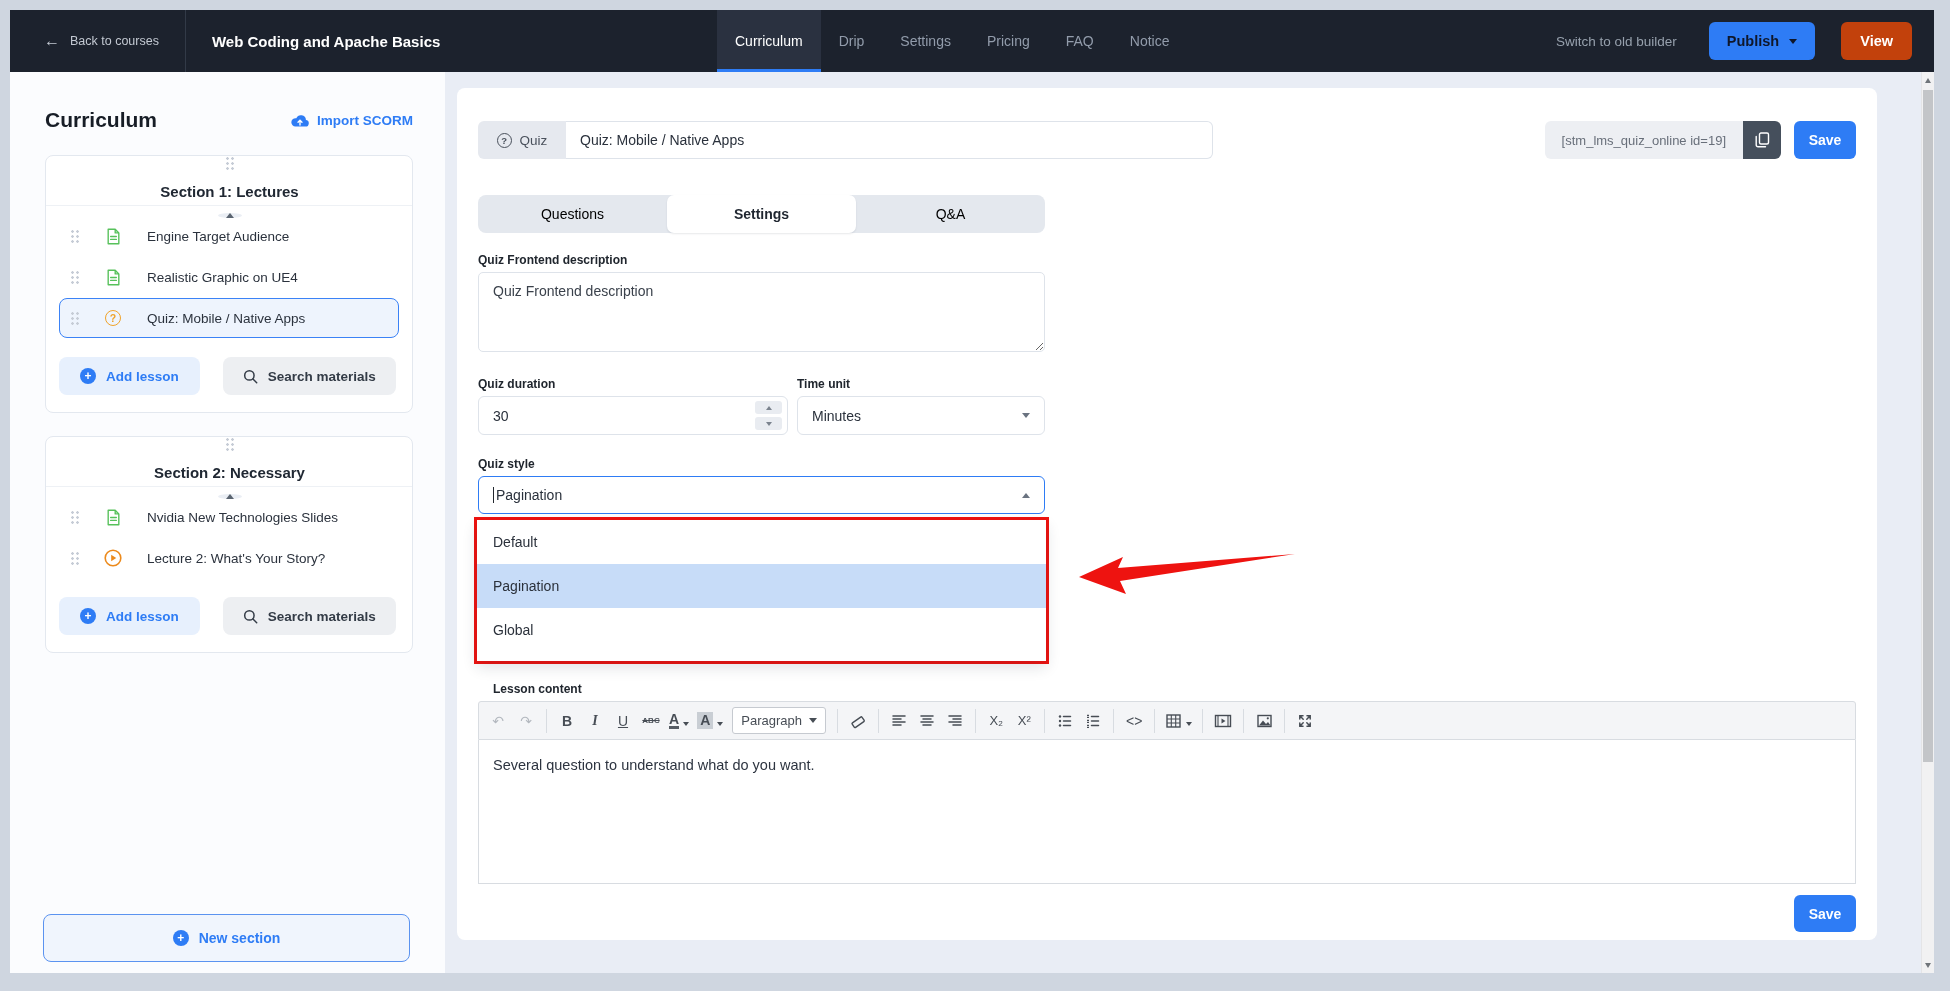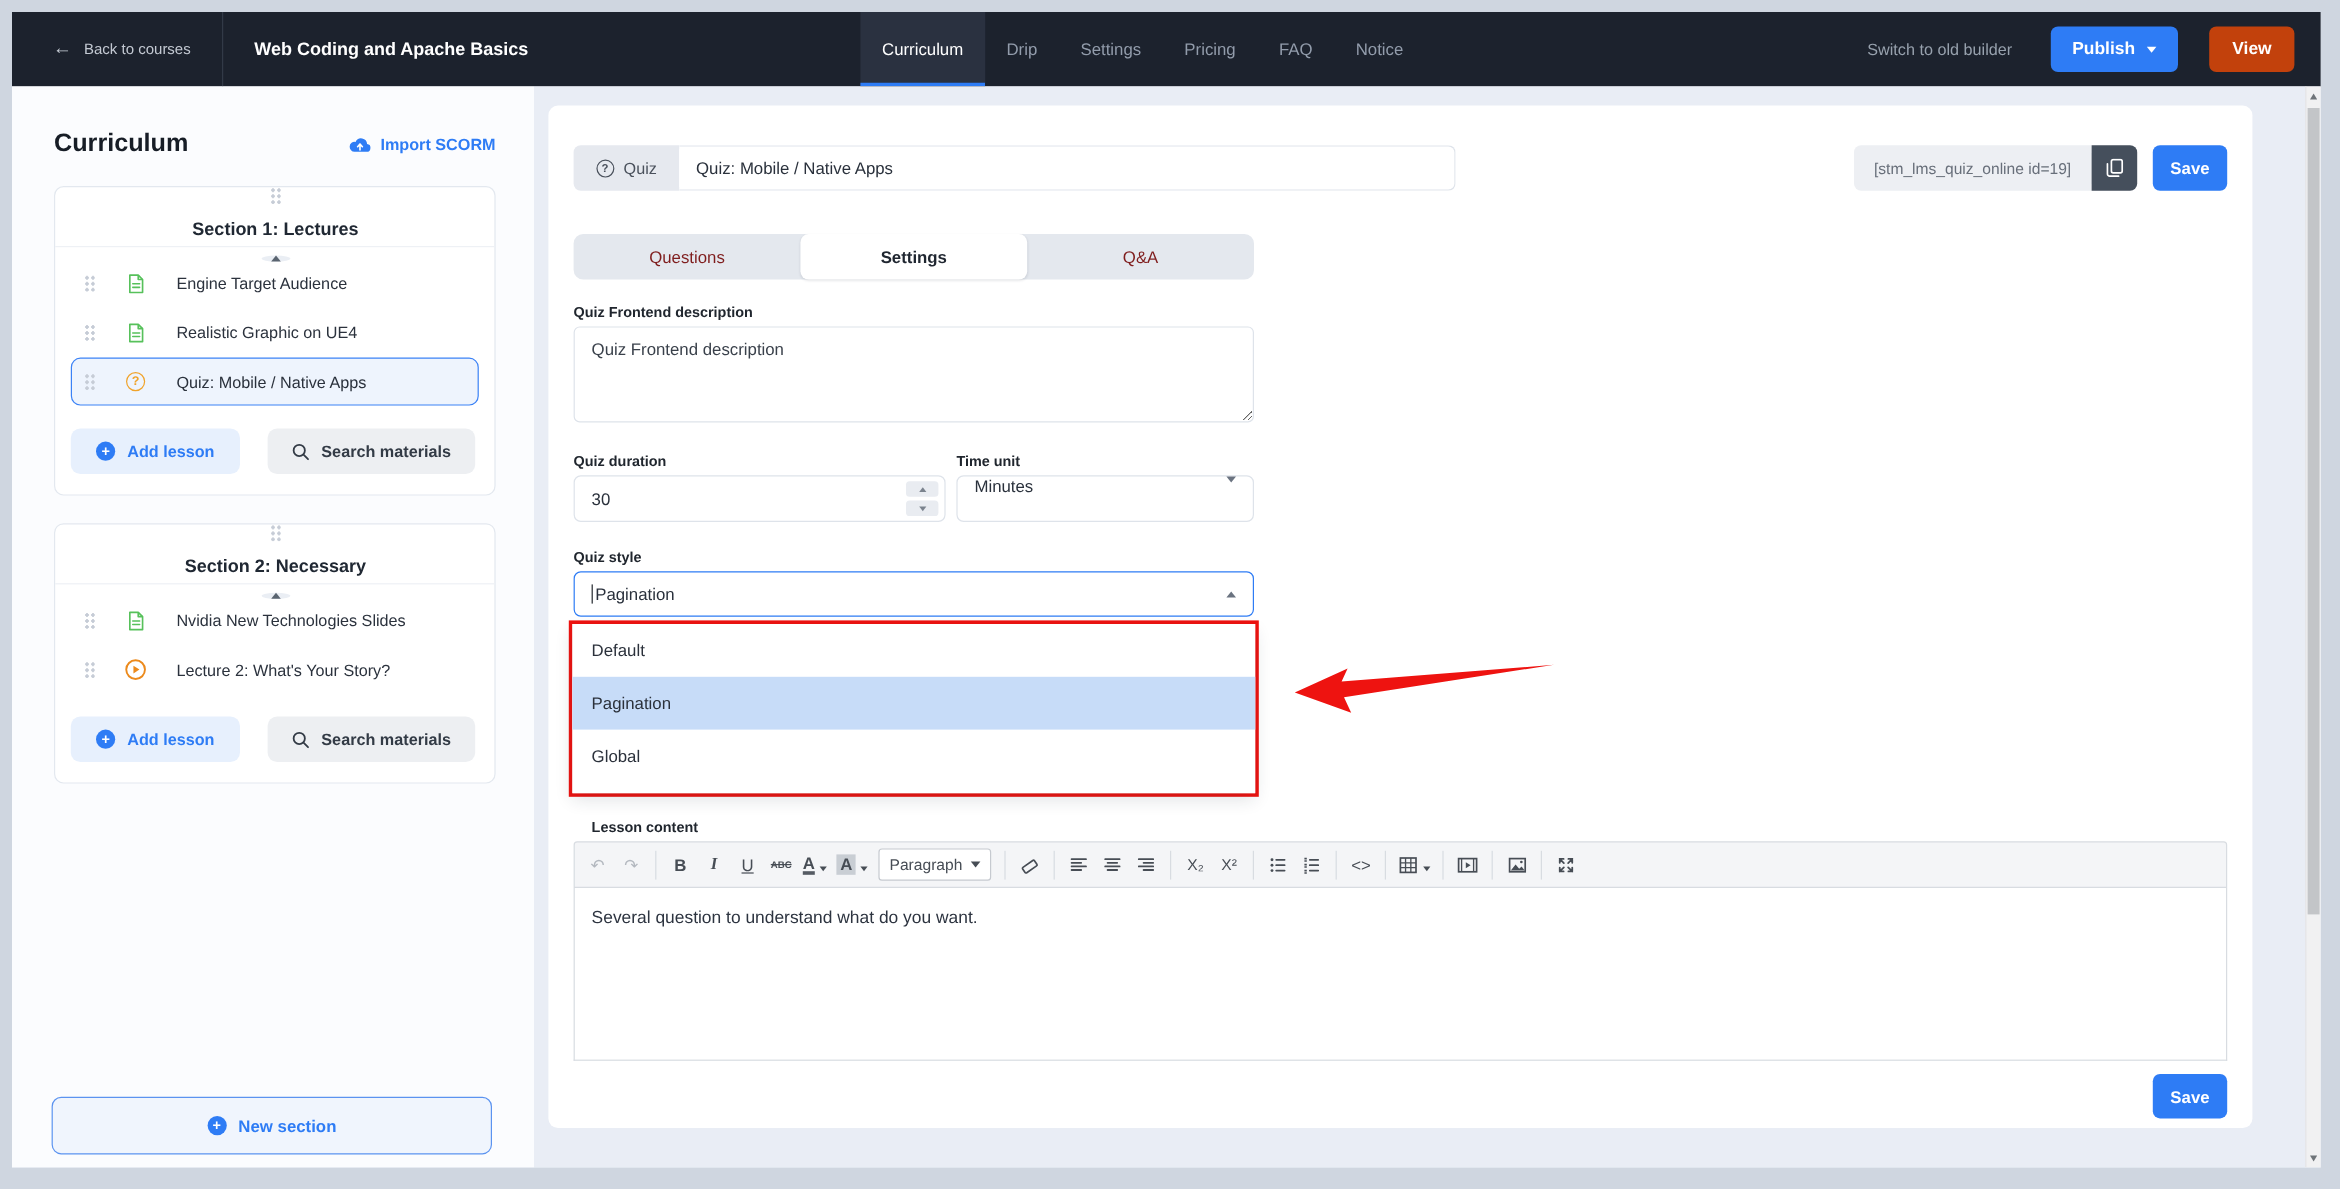--- a/index.html
+++ b/index.html
@@ -19,7 +19,7 @@
   .topbar-right { position:absolute; right:22px; top:0; bottom:0; display:flex; align-items:center; gap:26px; }
   .switch-old { color:#97a1ad; font-size:13.5px; margin-right:6px; cursor:pointer; }
   .btn { display:flex; align-items:center; justify-content:center; border-radius:6px; cursor:pointer; font-weight:600; }
-  .publish-btn { height:38px; padding:0 18px; background:#2e7cf5; color:#ffffff; font-size:14.5px; gap:10px; }
+  .publish-btn { height:38px; padding:0 18px; background:#2e7cf5; color:#0f172a; font-size:14.5px; gap:10px; }
   .view-btn { height:38px; padding:0 19px; background:#c2410c; color:#fff; font-size:14.5px; }
 
   .caret-down { width:0; height:0; border-left:4.5px solid transparent; border-right:4.5px solid transparent; border-top:5.5px solid currentColor; display:inline-block; }

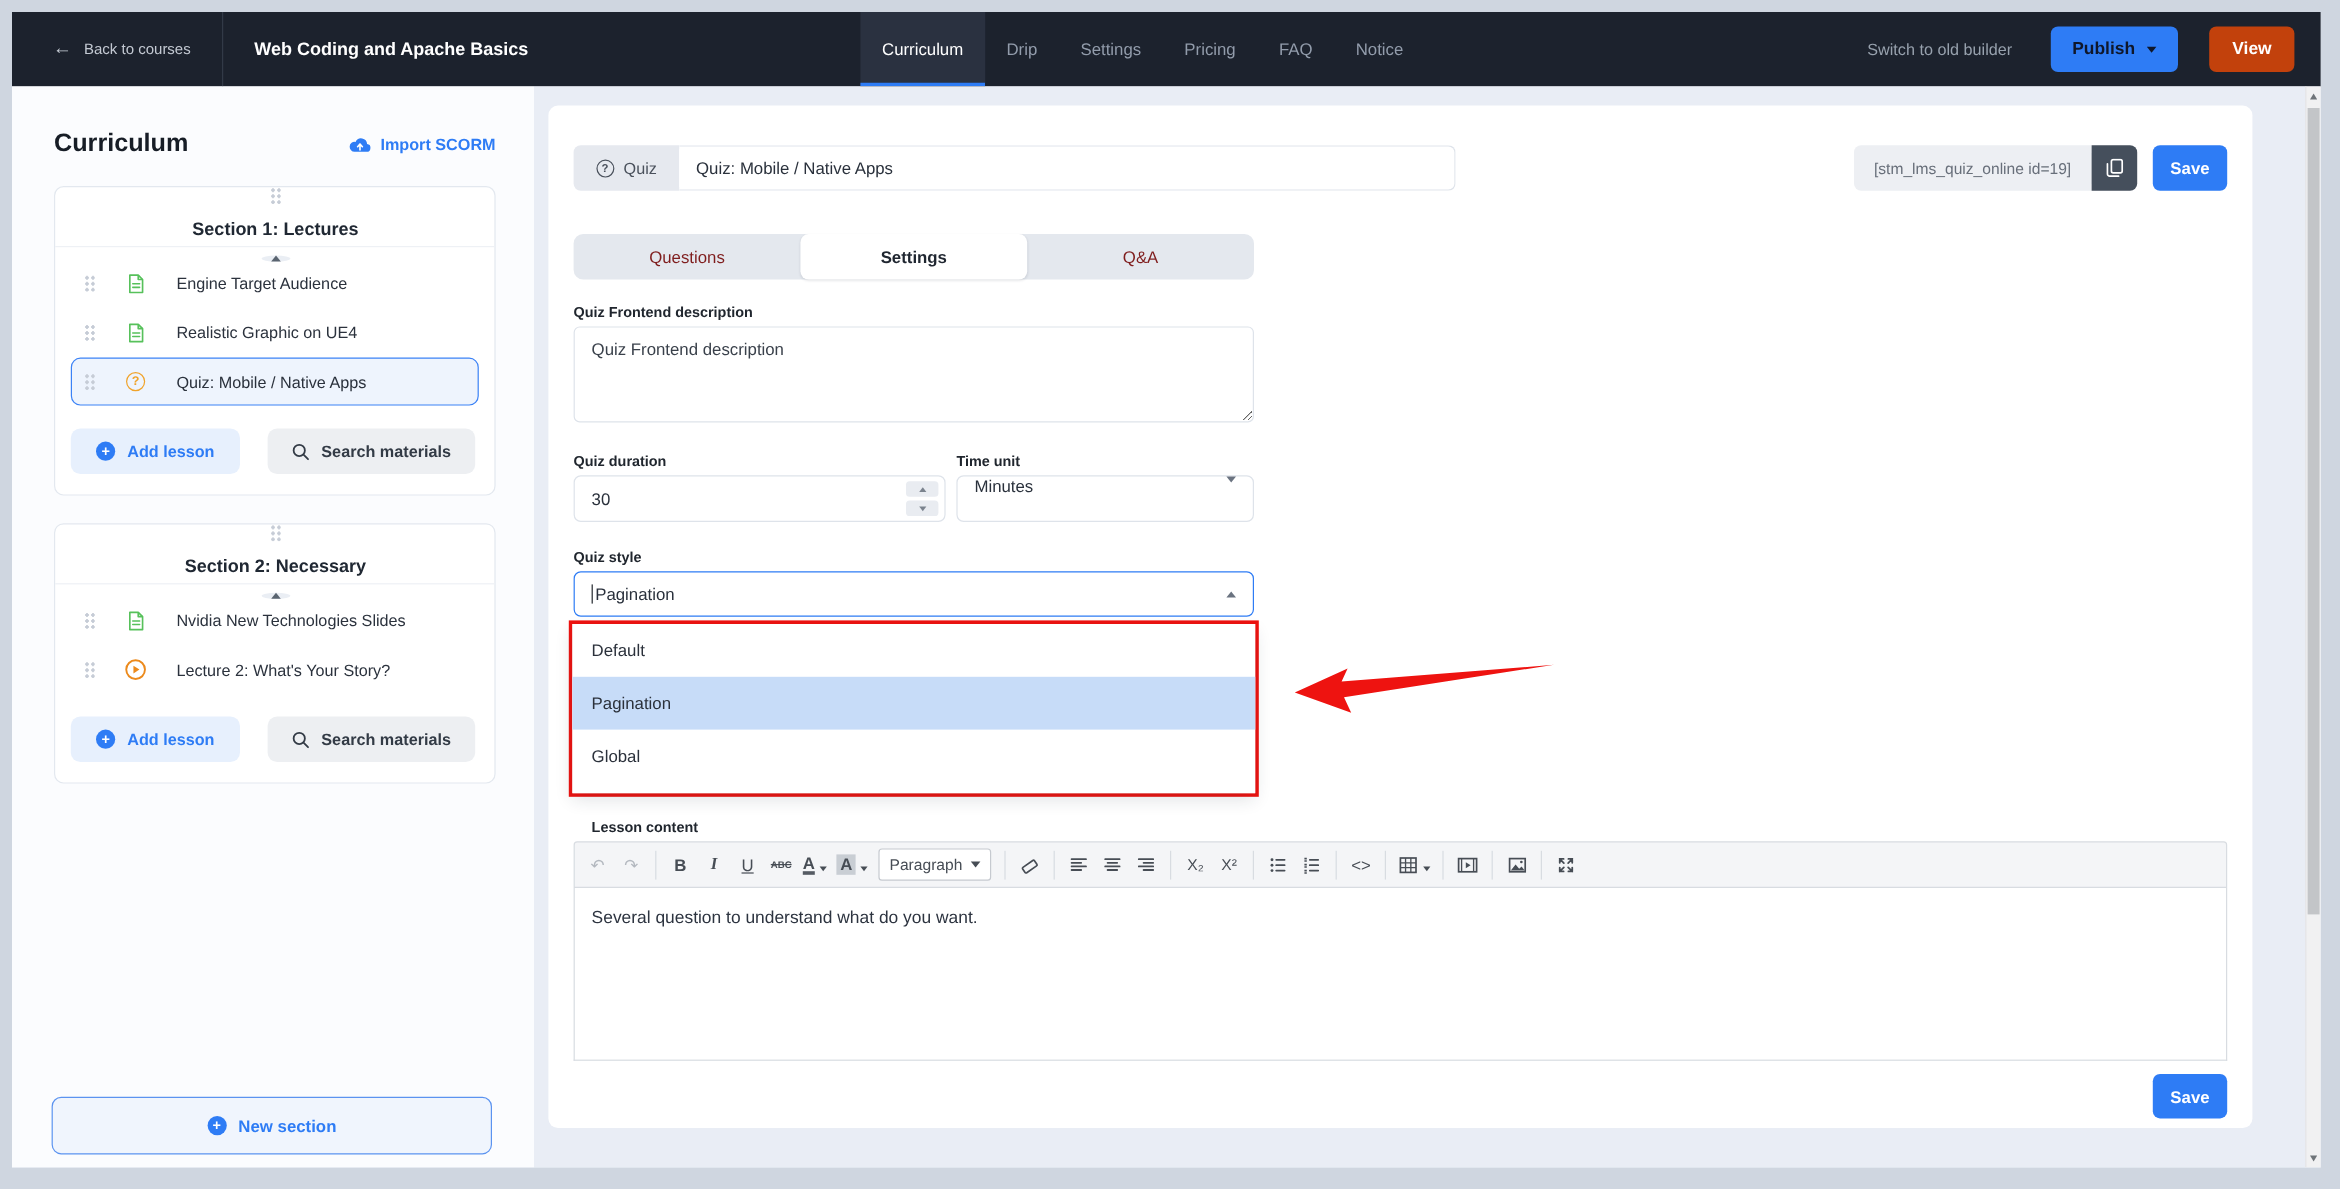--- a/index.html
+++ b/index.html
@@ -64,7 +64,7 @@
   .save-btn { width:62px; margin-left:13px; background:#2e7cf5; color:#fff; font-size:14px; }
 
   .seg-tabs { position:absolute; left:21px; top:107px; width:567px; height:38px; background:#e4e8ee; border-radius:8px; display:flex; }
-  .seg { flex:1; display:flex; align-items:center; justify-content:center; font-size:14px; color:#7f1d1d; cursor:pointer; }
+  .seg { flex:1; display:flex; align-items:center; justify-content:center; font-size:14px; color:#000000; cursor:pointer; }
   .seg.active { background:#fff; border-radius:7px; color:#1f2630; font-weight:600; box-shadow:0 1px 2px rgba(20,30,50,.10); }
 
   .field-label { position:absolute; font-size:12px; font-weight:700; color:#20262e; }

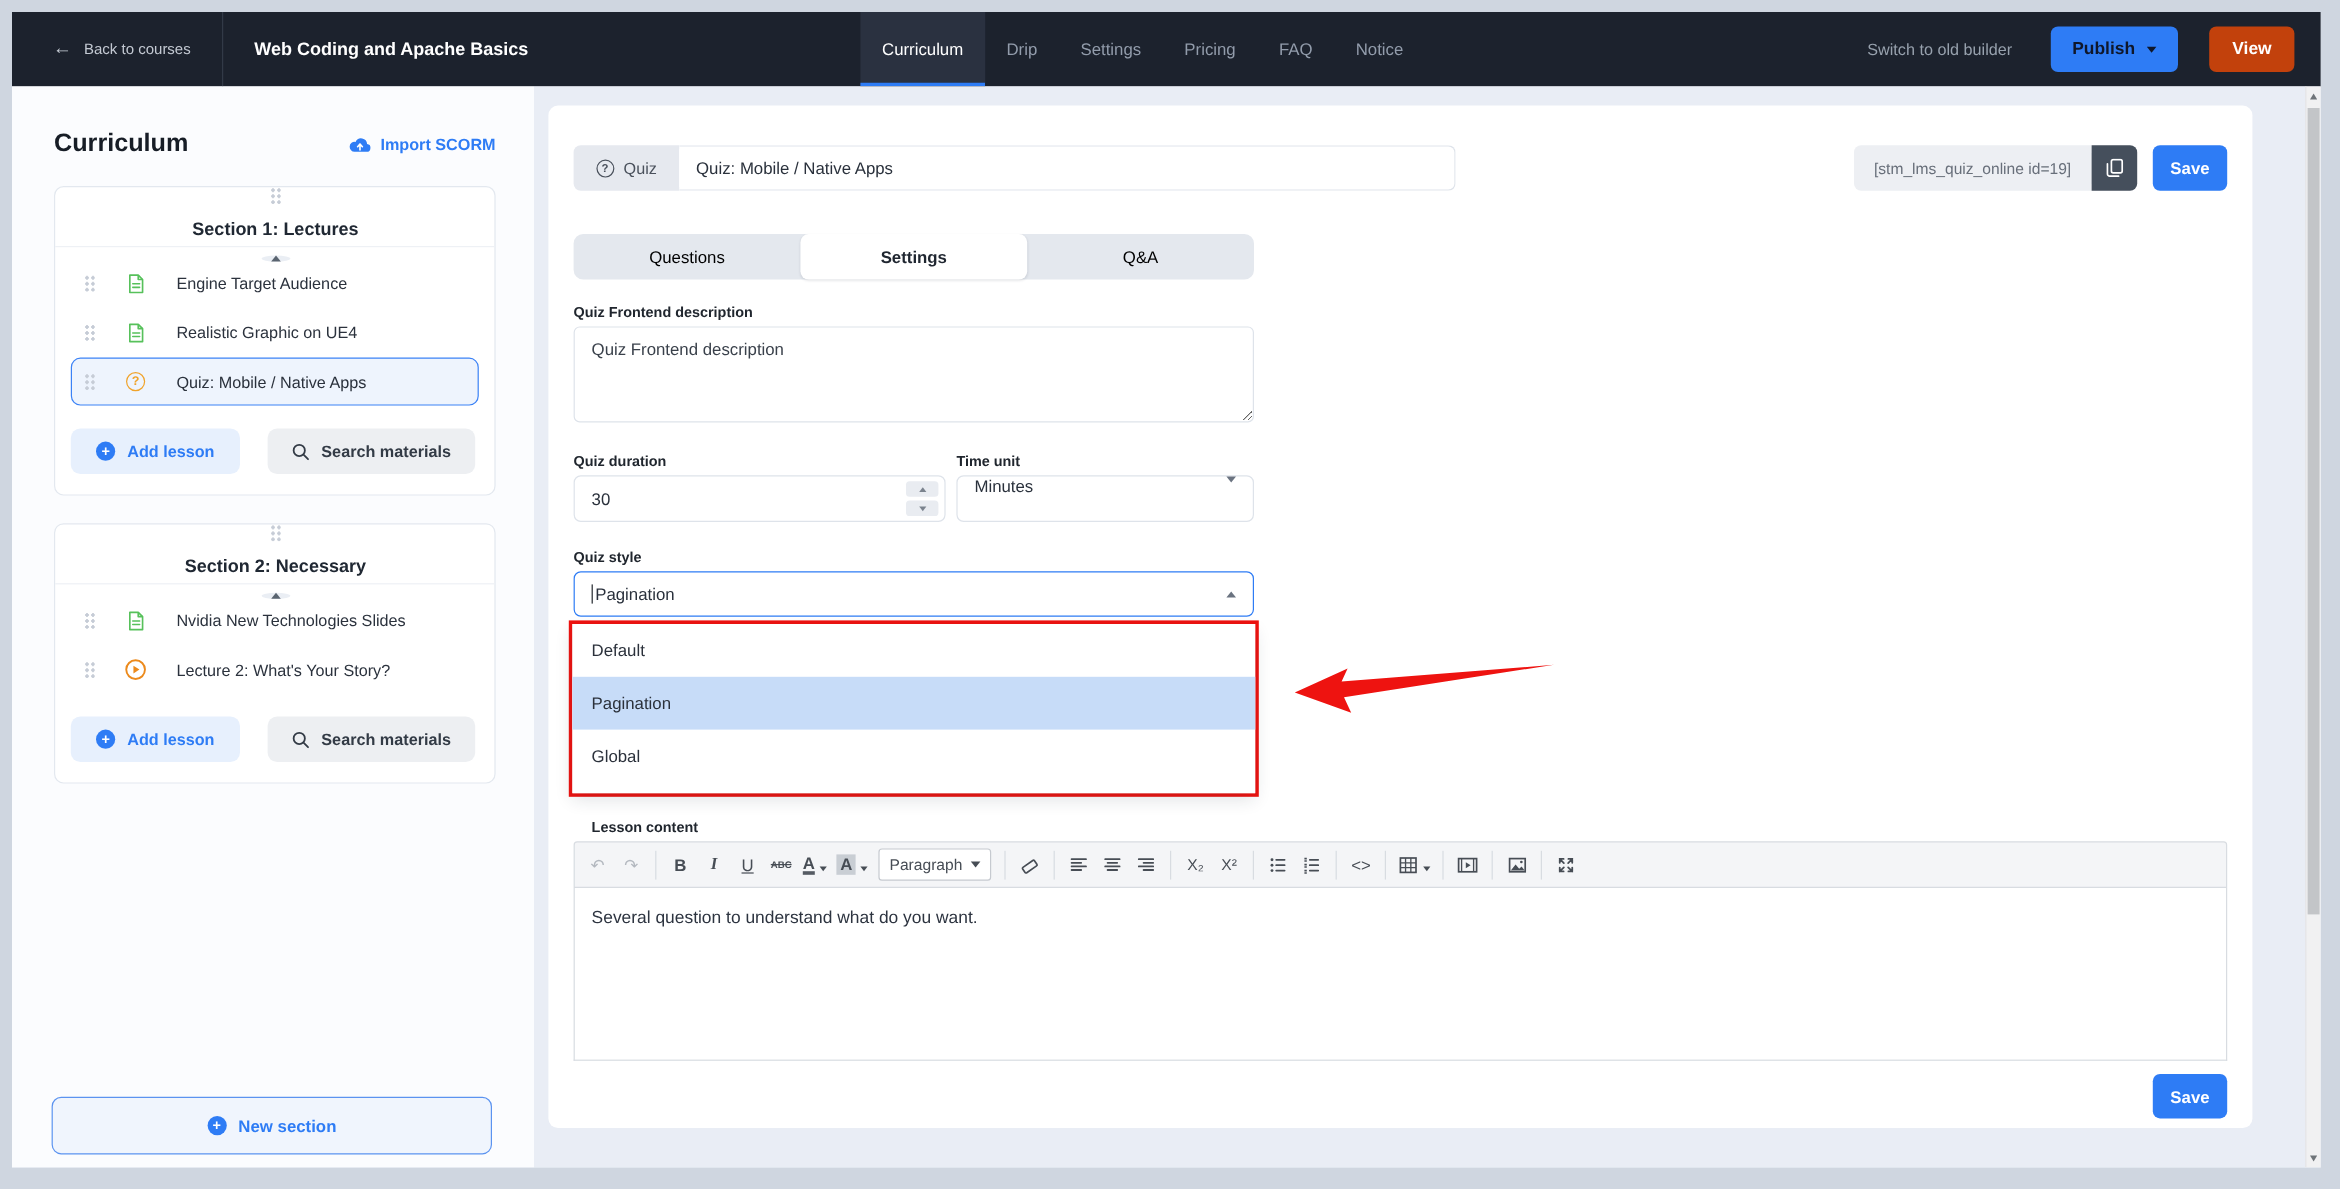--- a/index.html
+++ b/index.html
@@ -76,7 +76,7 @@
   .spin-btn { width:27px; height:13px; background:#e9ecf1; border-radius:3px; display:flex; align-items:center; justify-content:center; color:#7b838e; cursor:pointer; }
   .spin-btn .caret-up { border-left-width:3.5px; border-right-width:3.5px; border-bottom-width:4px; }
   .spin-btn .caret-down { border-left-width:3.5px; border-right-width:3.5px; border-top-width:4px; }
-  .timeunit-box { position:absolute; left:340px; top:308px; width:248px; height:39px; border:1px solid #dee3ea; border-radius:6px; display:flex; align-items:flex-start; justify-content:space-between; padding:0 14px; font-size:14px; color:#2a313c; cursor:pointer; }
+  .timeunit-box { position:absolute; left:340px; top:308px; width:248px; height:39px; border:1px solid #dee3ea; border-radius:6px; display:flex; align-items:center; justify-content:space-between; padding:0 14px; font-size:14px; color:#2a313c; cursor:pointer; }
   .timeunit-box .caret-down { color:#6a7380; }
 
   .style-box { position:absolute; left:21px; top:388px; width:567px; height:38px; border:1px solid #2e7cf5; border-radius:6px; display:flex; align-items:center; justify-content:space-between; padding:0 14px; font-size:14px; color:#2a313c; cursor:pointer; }

